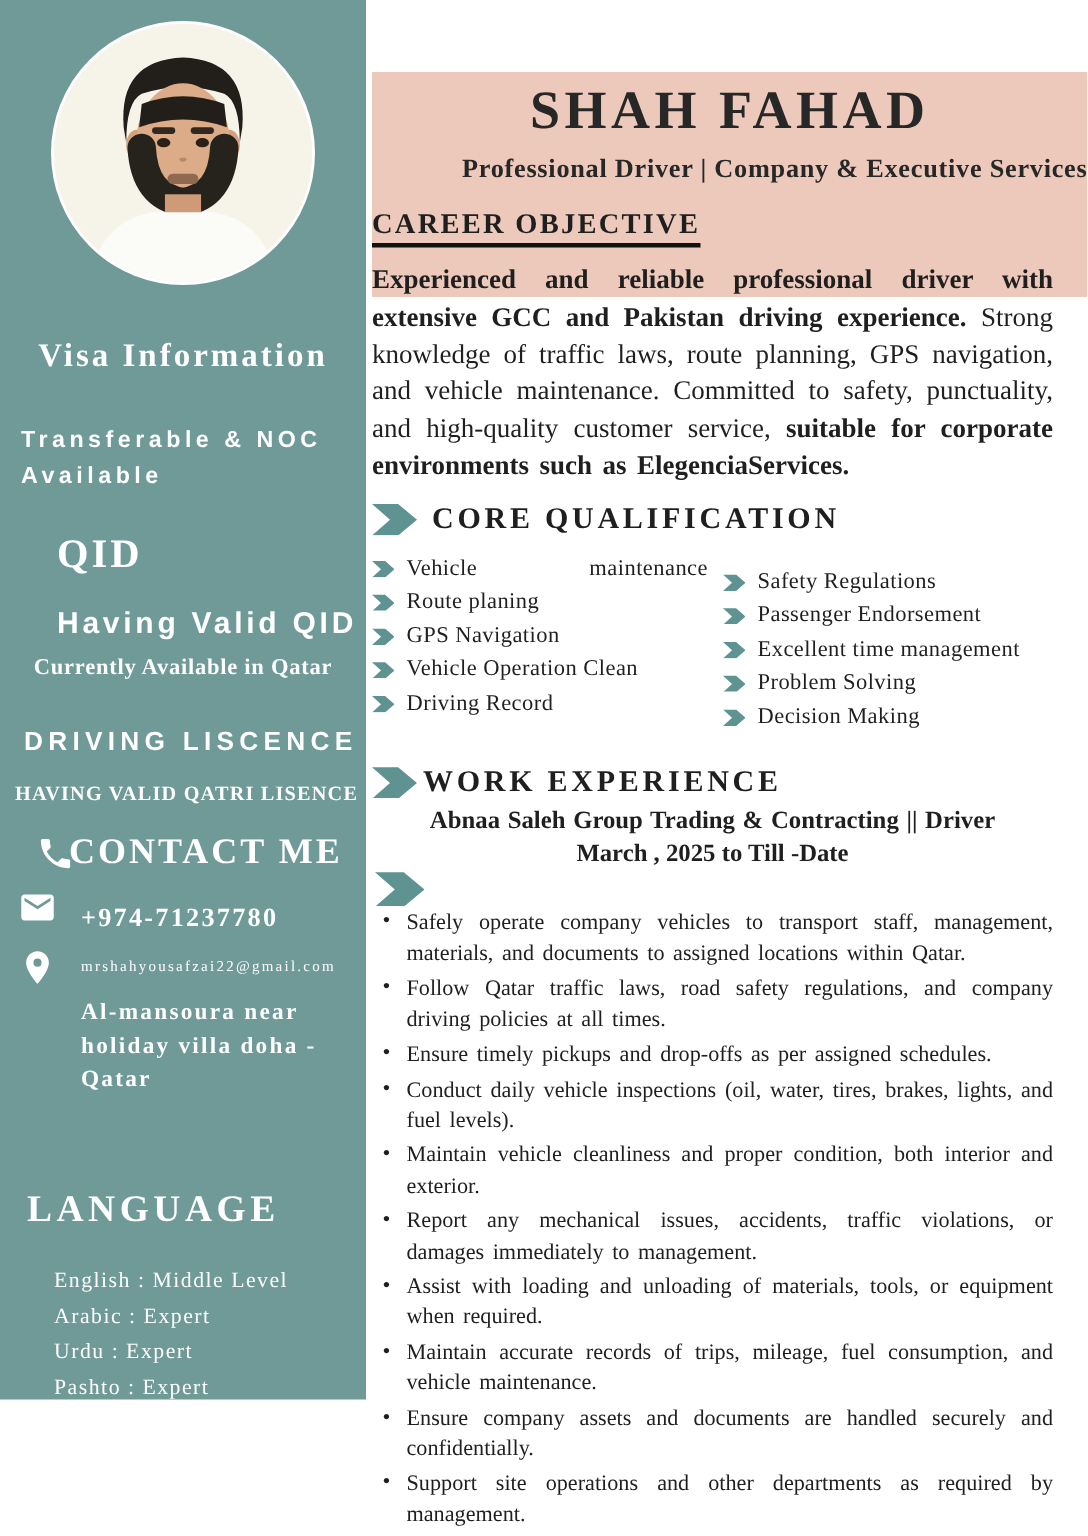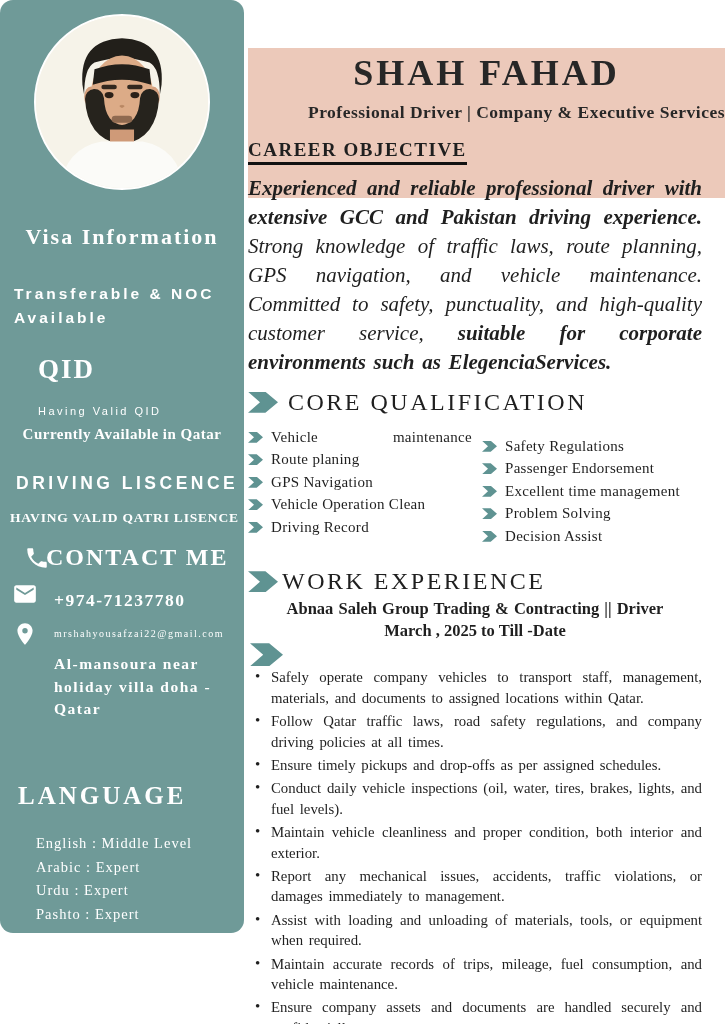--- a/index.html
+++ b/index.html
@@ -97,8 +97,8 @@
     letter-spacing:1.5px; border-bottom:3px solid #111; padding-bottom:1px;
   }
   .obj-para {
-    margin-top:9px; font-size:21px; line-height:1.38;
-    text-align:justify; word-spacing:2.5px;font-style:italic;
+    margin-top:9px; font-size:18px; line-height:1.38;
+    text-align:justify; word-spacing:2.5px;
   }
   .section-head { display:flex; align-items:center; margin-top:12px; }
   .chev {

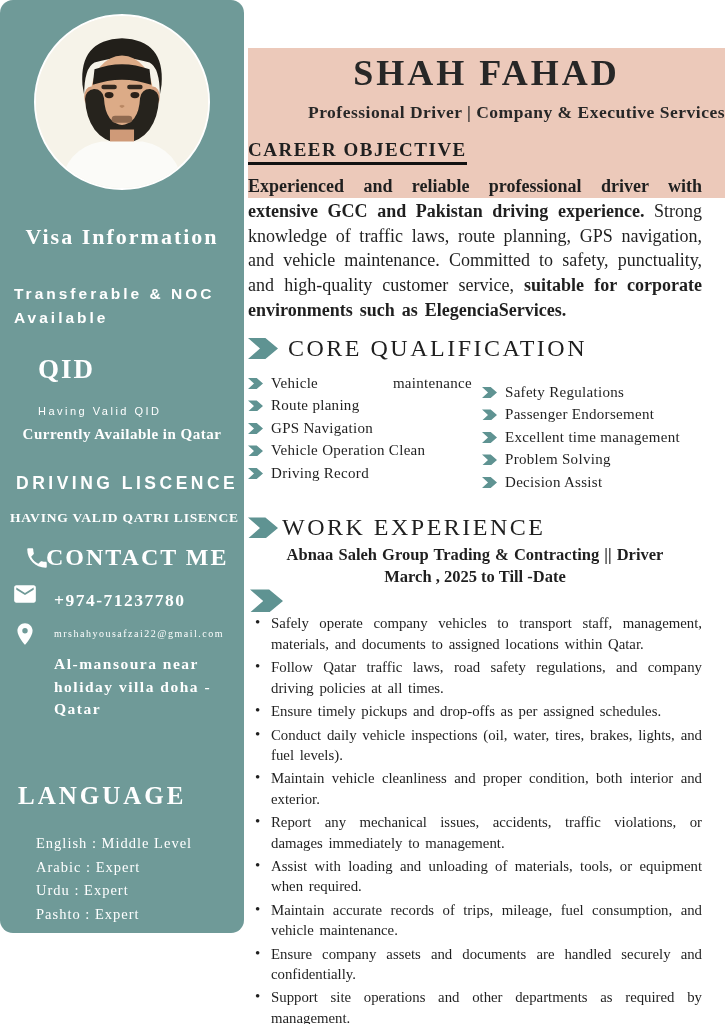--- a/index.html
+++ b/index.html
@@ -13,7 +13,7 @@
   
   .sidebar {
     position:absolute; left:0; top:0; width:244px; height:933px;
-    background:#6f9a98; color:#ffffff;border-radius:13px;
+    background:#6f9a98; color:#ffffff;
   }
   .photo-wrap {
     width:176px; height:176px; border-radius:50%;

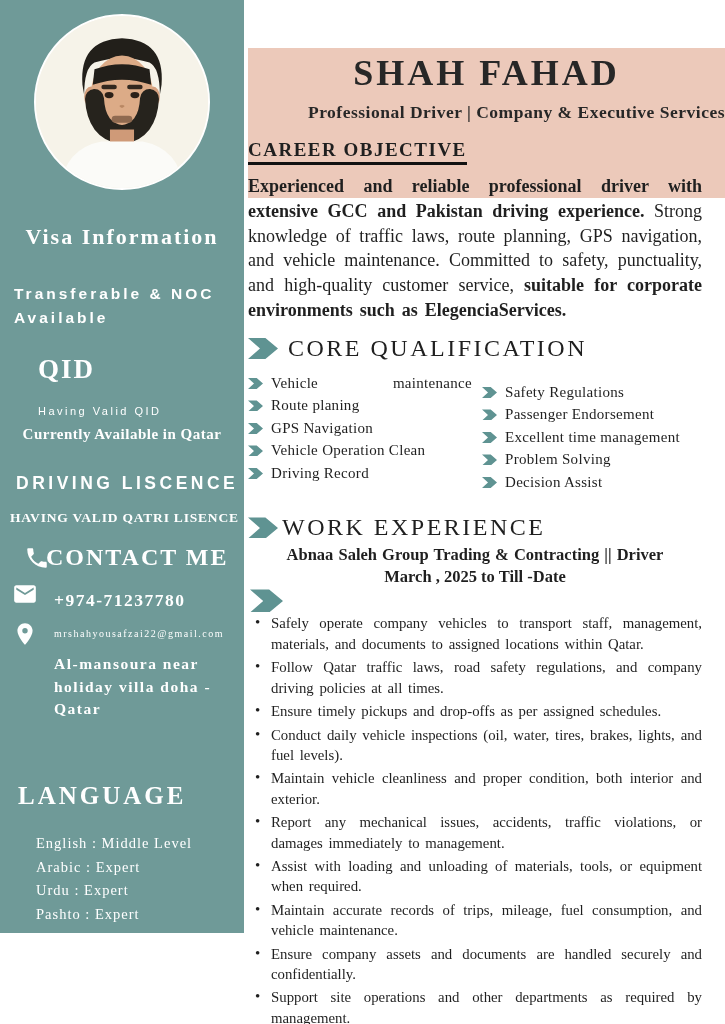--- a/index.html
+++ b/index.html
@@ -108,7 +108,7 @@
   .chev-lg { width:30px; height:21px; margin-right:10px; }
   .chev-xl { width:33px; height:23px; margin:2px 0 0 2px; }
   .chev-sm { width:15px; height:11px; margin:5px 8px 0 0; }
-  .section-title { font-weight:normal; font-size:24px; letter-spacing:2.5px; }
+  .section-title { font-weight:bold; font-size:20px; letter-spacing:2.5px; }
   .qual-cols { display:flex; margin-top:11px; }
   .qual-col-left { width:224px; margin-right:10px; }
   .qual-col-right { flex:1; margin-top:9px; }

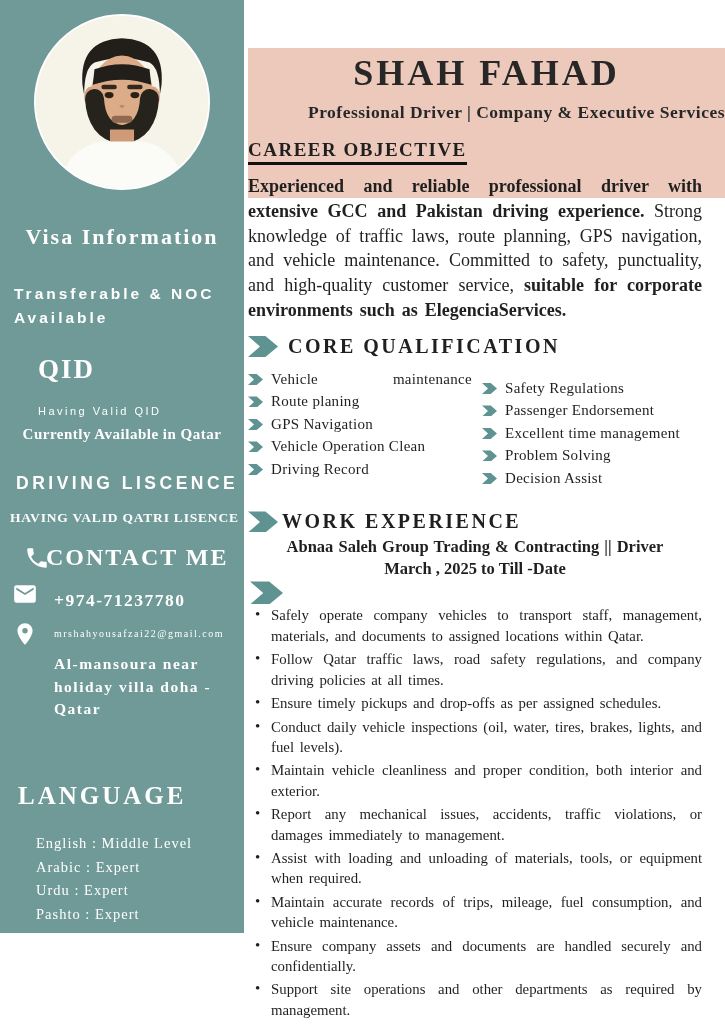--- a/index.html
+++ b/index.html
@@ -36,7 +36,7 @@
   }
   .qid-value {
     font-family:"Liberation Sans","DejaVu Sans",sans-serif;
-    font-weight:normal; font-size:11px; letter-spacing:2.5px;
+    font-weight:bold; font-size:20px; letter-spacing:2.5px;
     padding-left:38px; margin-top:20px;
   }
   .qid-note {

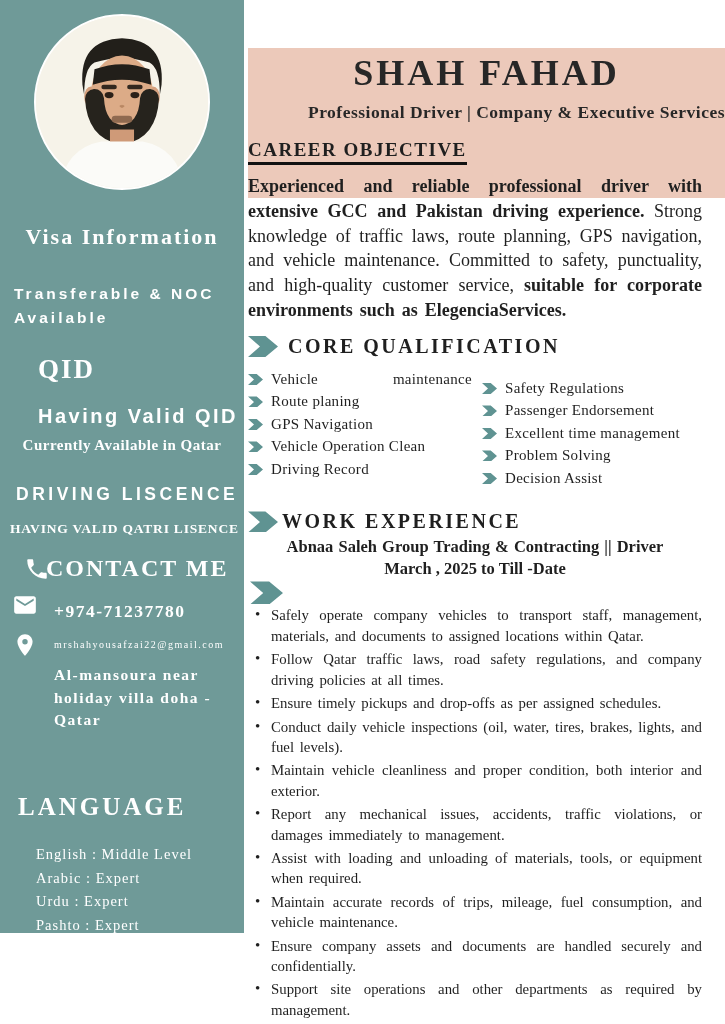--- a/index.html
+++ b/index.html
@@ -254,7 +254,7 @@
           </div>
         <div class="qual-item">
             <div class="chev chev-sm"></div>
-            <span class="qual-text">Decision Assist</span>
+            <span class="qual-text">Decision Making</span>
           </div>
       </div>
     </div>

